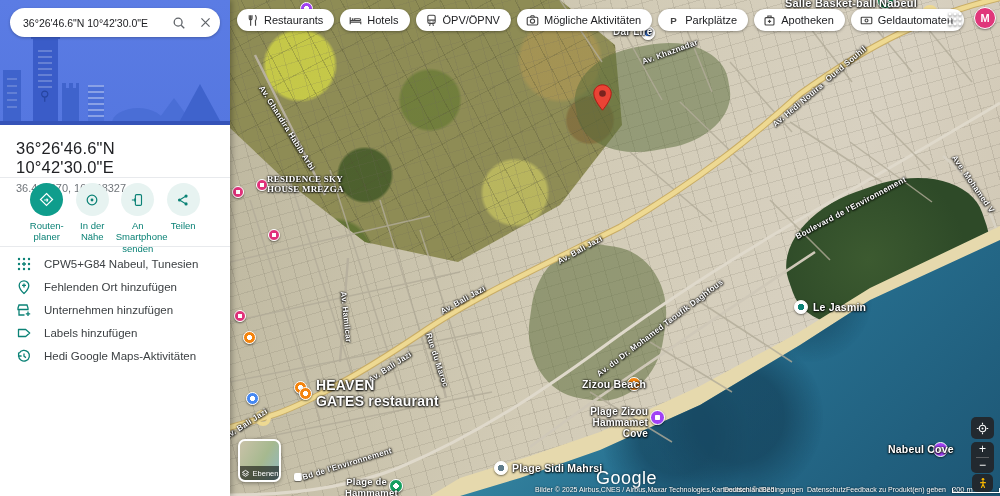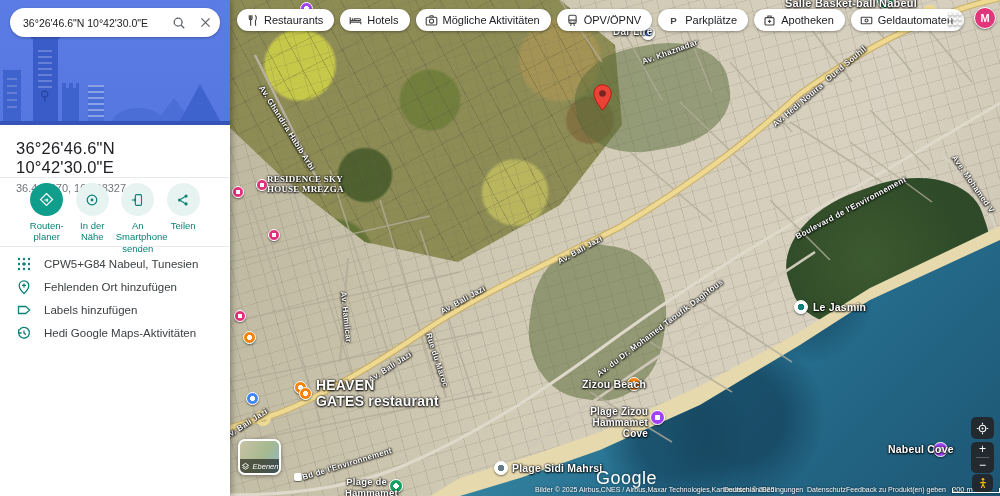--- a/index.html
+++ b/index.html
@@ -229,16 +229,6 @@
       <div class="chip">
         <span class="cicon">
             <svg viewBox="0 0 16 16" width="13" height="13" fill="none" stroke="currentColor" stroke-width="1.4">
-              <rect x="1.5" y="4" width="13" height="9.5" rx="1.5"></rect>
-              <path d="M5.5 4l1-1.8h3l1 1.8"></path>
-              <circle cx="8" cy="8.7" r="2.6"></circle>
-            </svg>
-          </span>
-        <span class="lbl">Mögliche Aktivitäten</span>
-      </div>
-      <div class="chip">
-        <span class="cicon">
-            <svg viewBox="0 0 16 16" width="13" height="13" fill="none" stroke="currentColor" stroke-width="1.4">
               <rect x="3.5" y="1.5" width="9" height="10" rx="2"></rect>
               <path d="M3.5 7.5h9M5.5 14.5l1-1.8M10.5 14.5l-1-1.8"></path>
               <circle cx="6" cy="9.7" r=".8" fill="currentColor" stroke="none"></circle>
@@ -246,6 +236,16 @@
             </svg>
           </span>
         <span class="lbl">ÖPV/ÖPNV</span>
+      </div>
+      <div class="chip">
+        <span class="cicon">
+            <svg viewBox="0 0 16 16" width="13" height="13" fill="none" stroke="currentColor" stroke-width="1.4">
+              <rect x="1.5" y="4" width="13" height="9.5" rx="1.5"></rect>
+              <path d="M5.5 4l1-1.8h3l1 1.8"></path>
+              <circle cx="8" cy="8.7" r="2.6"></circle>
+            </svg>
+          </span>
+        <span class="lbl">Mögliche Aktivitäten</span>
       </div>
       <div class="chip">
         <span class="cicon">

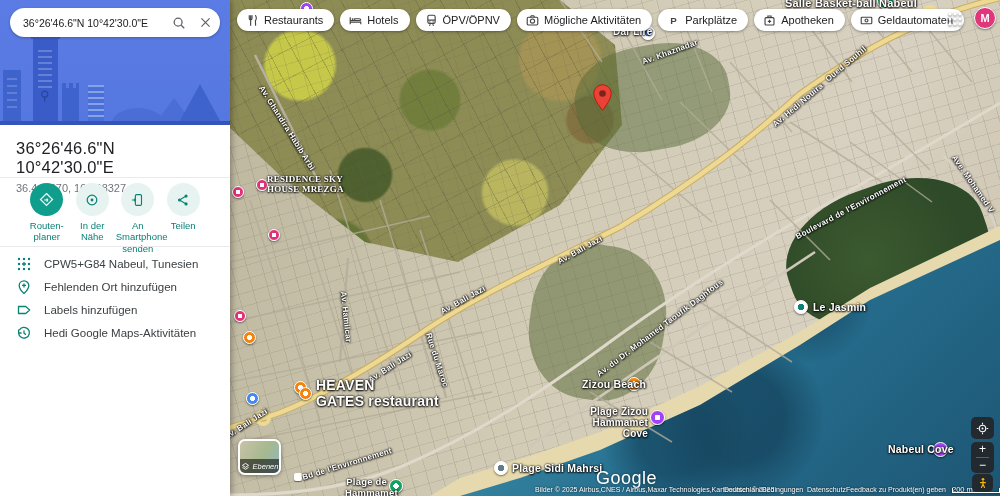--- a/index.html
+++ b/index.html
@@ -433,6 +433,14 @@
       </div>
       <div class="mitem">
         <svg class="micon" viewBox="0 0 16 16" fill="none" stroke="currentColor" stroke-width="1.3">
+            <path d="M2 6l1-3h8l1 3v1.5H2z"></path>
+            <path d="M3 7.5V13h5.5"></path>
+            <path d="M12 9.5v4.5M9.8 11.8h4.4"></path>
+          </svg>
+        <span class="mtext">Unternehmen hinzufügen</span>
+      </div>
+      <div class="mitem">
+        <svg class="micon" viewBox="0 0 16 16" fill="none" stroke="currentColor" stroke-width="1.3">
             <path d="M2.5 4.5h7.2l4 3.5-4 3.5H2.5z" stroke-linejoin="round"></path>
           </svg>
         <span class="mtext">Labels hinzufügen</span>

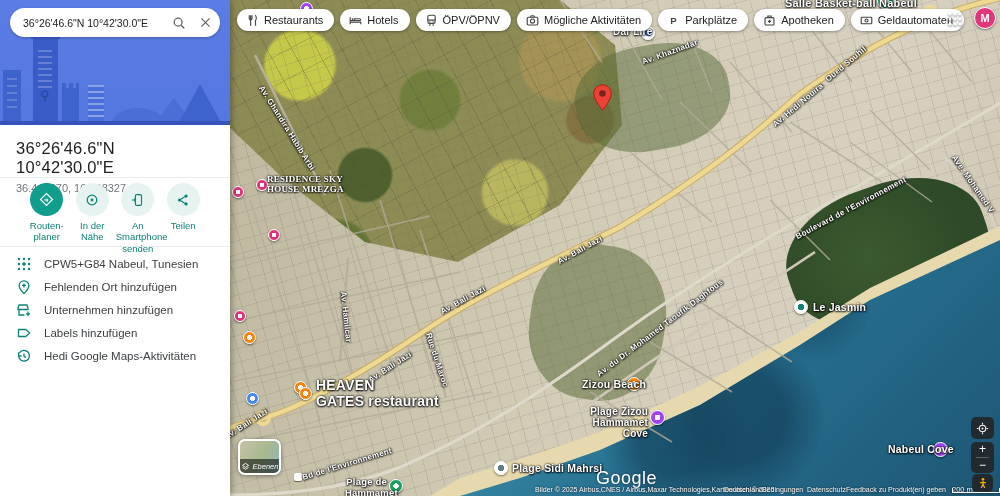--- a/index.html
+++ b/index.html
@@ -107,7 +107,7 @@
   .pegman { left:742px; top:474px; width:21px; height:18px; }
 
   
-  .layers { position:absolute; left:8px; top:439px; width:43px; height:36px; border-radius:7px; border:2px solid #fff; background:linear-gradient(120deg,#c9c2a8,#a6b98f 55%,#8fb7c0); box-shadow:0 1px 4px rgba(0,0,0,.4); z-index:20; cursor:pointer; overflow:hidden;font-style:italic; }
+  .layers { position:absolute; left:8px; top:439px; width:43px; height:43px; border-radius:7px; border:2px solid #fff; background:linear-gradient(120deg,#c9c2a8,#a6b98f 55%,#8fb7c0); box-shadow:0 1px 4px rgba(0,0,0,.4); z-index:20; cursor:pointer; overflow:hidden; }
   .layers .lbar { position:absolute; left:0; bottom:0; width:100%; height:14px; background:rgba(0,0,0,.55); display:flex; align-items:center; justify-content:center; gap:3px; color:#fff; }
   .layers .lbar span { font-size:7.5px; }
 

